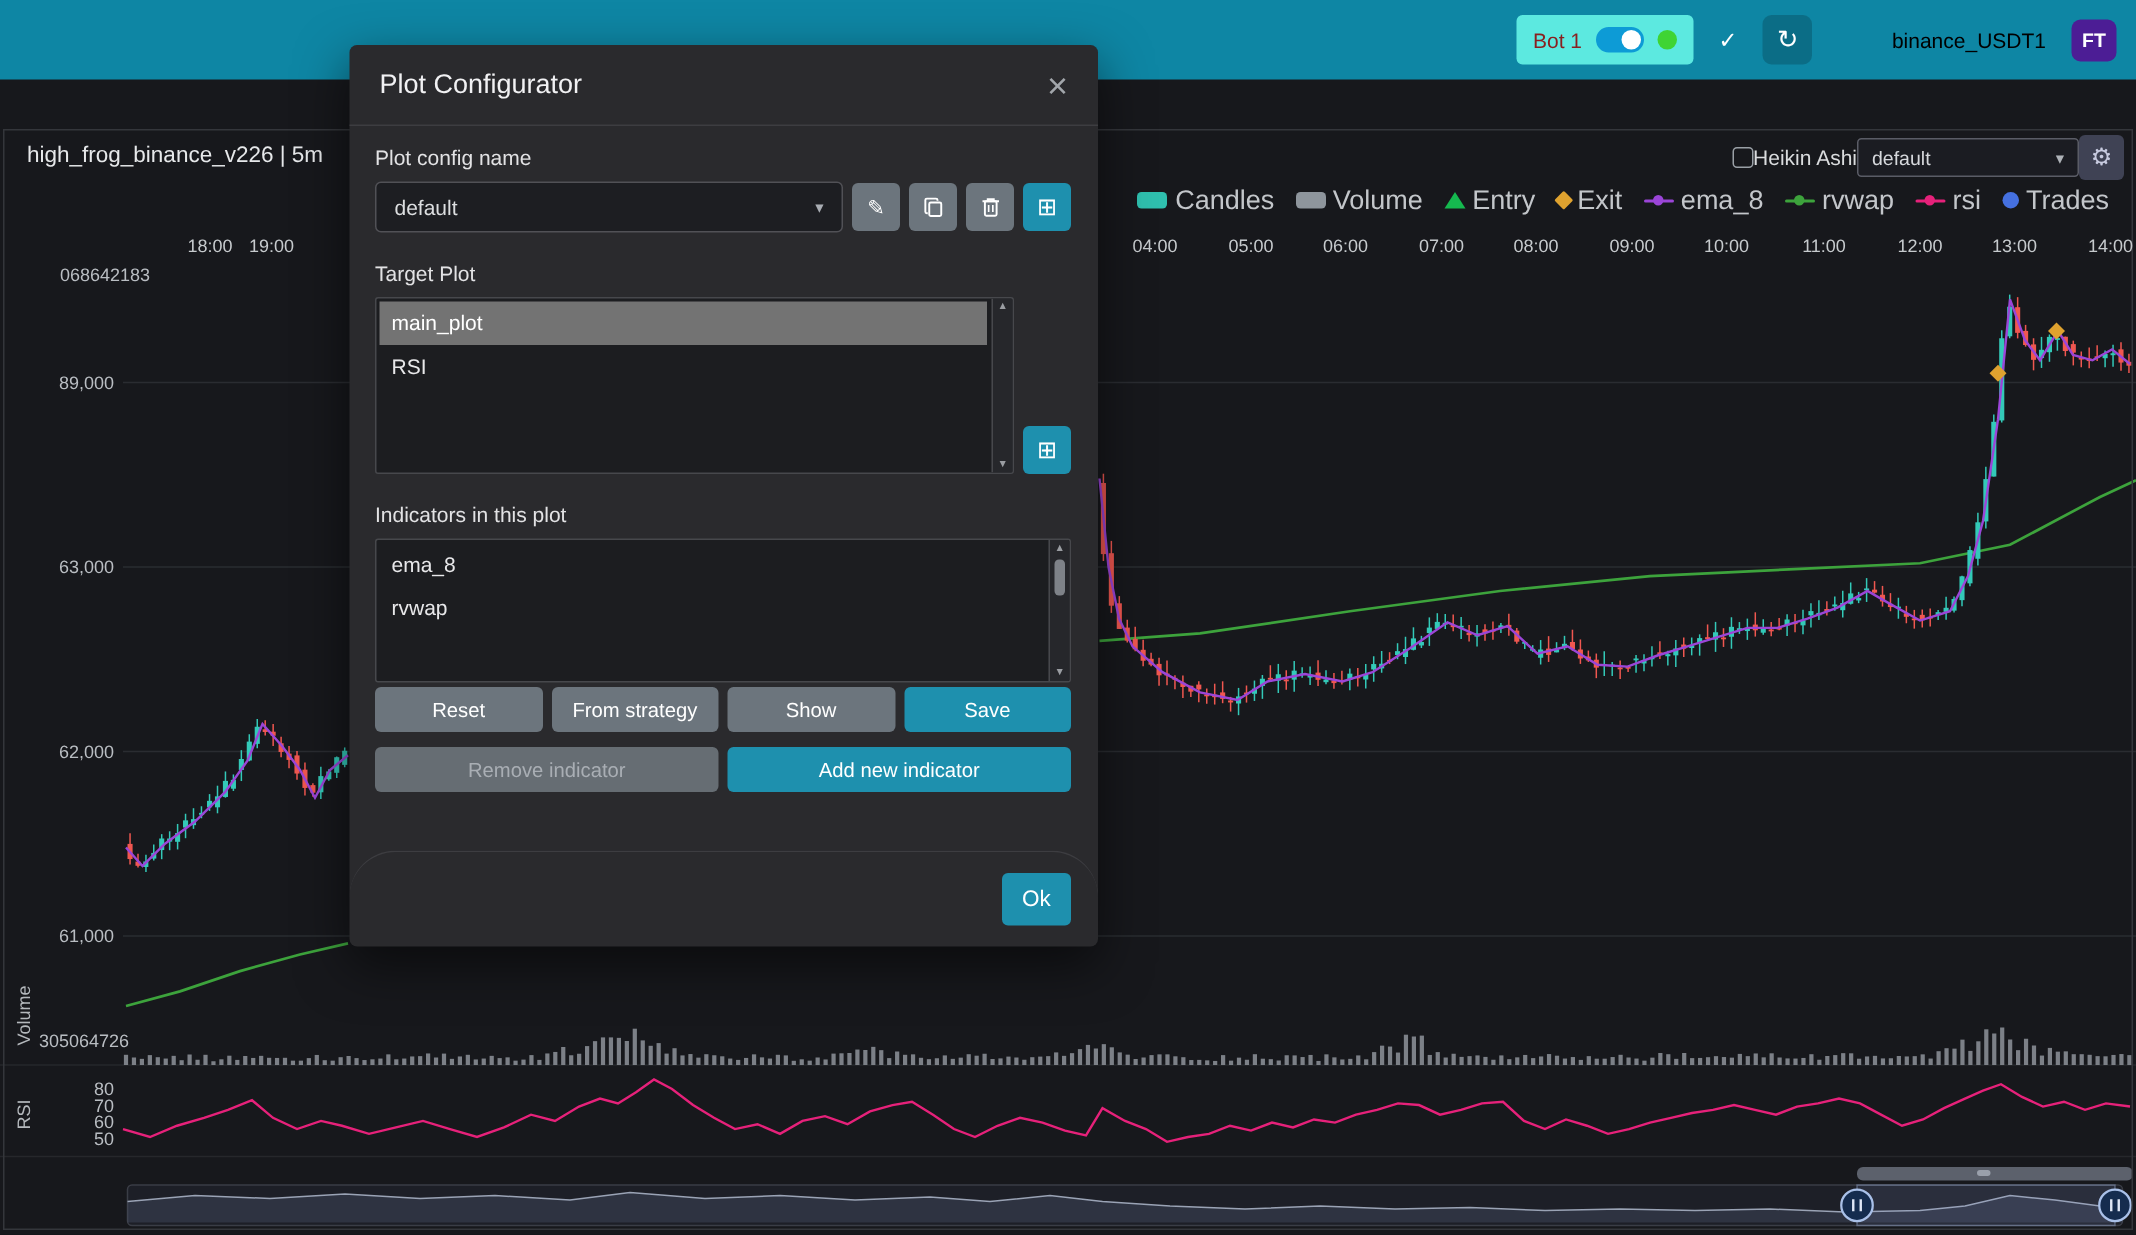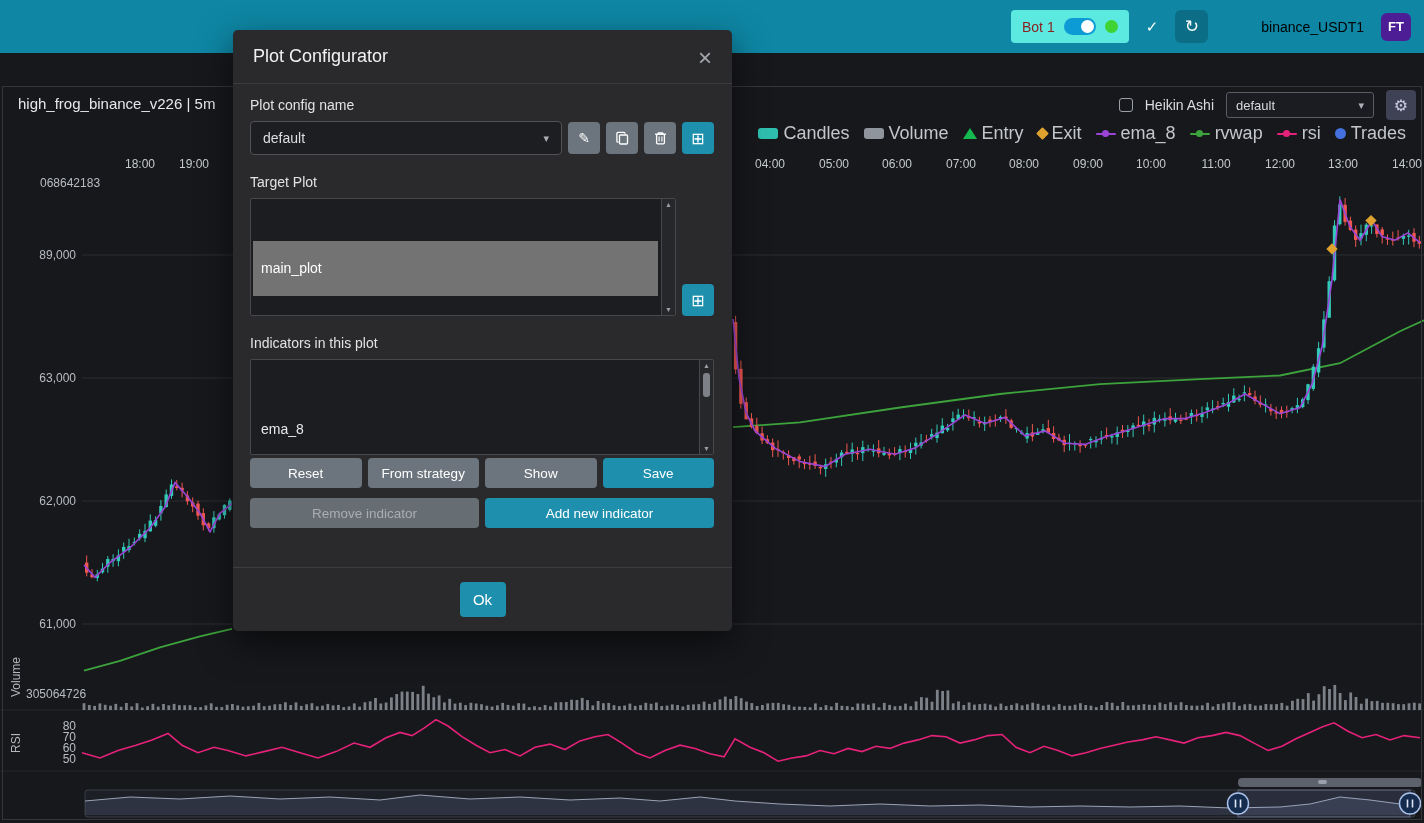--- a/index.html
+++ b/index.html
@@ -28,7 +28,7 @@
 
   .chart-title { position:absolute; left:18px; top:95px; font-size:15px; color:#e6e8ea; z-index:3; }
 
-  .chart-controls { position:absolute; right:8px; top:90px; display:flex; align-items:center; gap:12px; z-index:3; }
+  .chart-controls { position:absolute; right:8px; top:90px; display:flex; align-items:center; z-index:3; }
   .checkbox { width:14px; height:14px; border:1.5px solid #9aa0a6; border-radius:3px; background:transparent; display:inline-block; cursor:pointer; }
   .ha-label { color:#dadcde; font-size:14px; }
   .plot-select { width:148px; height:26px; background:#1b1c22; border:1px solid #5a5c66; border-radius:3px;

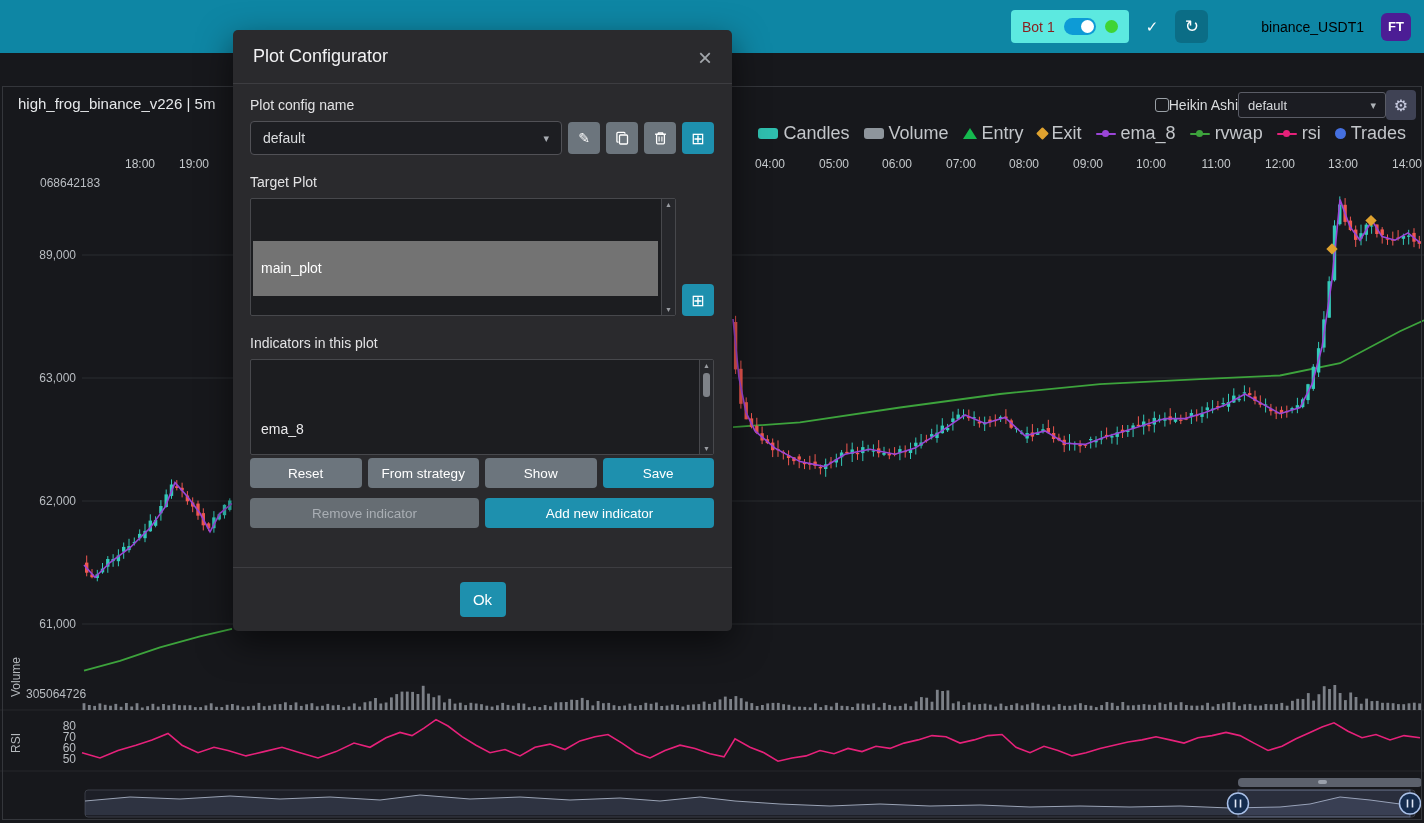--- a/index.html
+++ b/index.html
@@ -774,7 +774,7 @@
     </div>
   <div id="time-ticks">
       <span class="tick-t" style="left: 140px;">18:00</span>
-      <span class="tick-t" style="left: 194px;">19:00</span>
+      <span class="tick-t" style="left: 181px;">19:00</span>
       <span class="tick-t" style="left: 770px;">04:00</span>
       <span class="tick-t" style="left: 834px;">05:00</span>
       <span class="tick-t" style="left: 897px;">06:00</span>

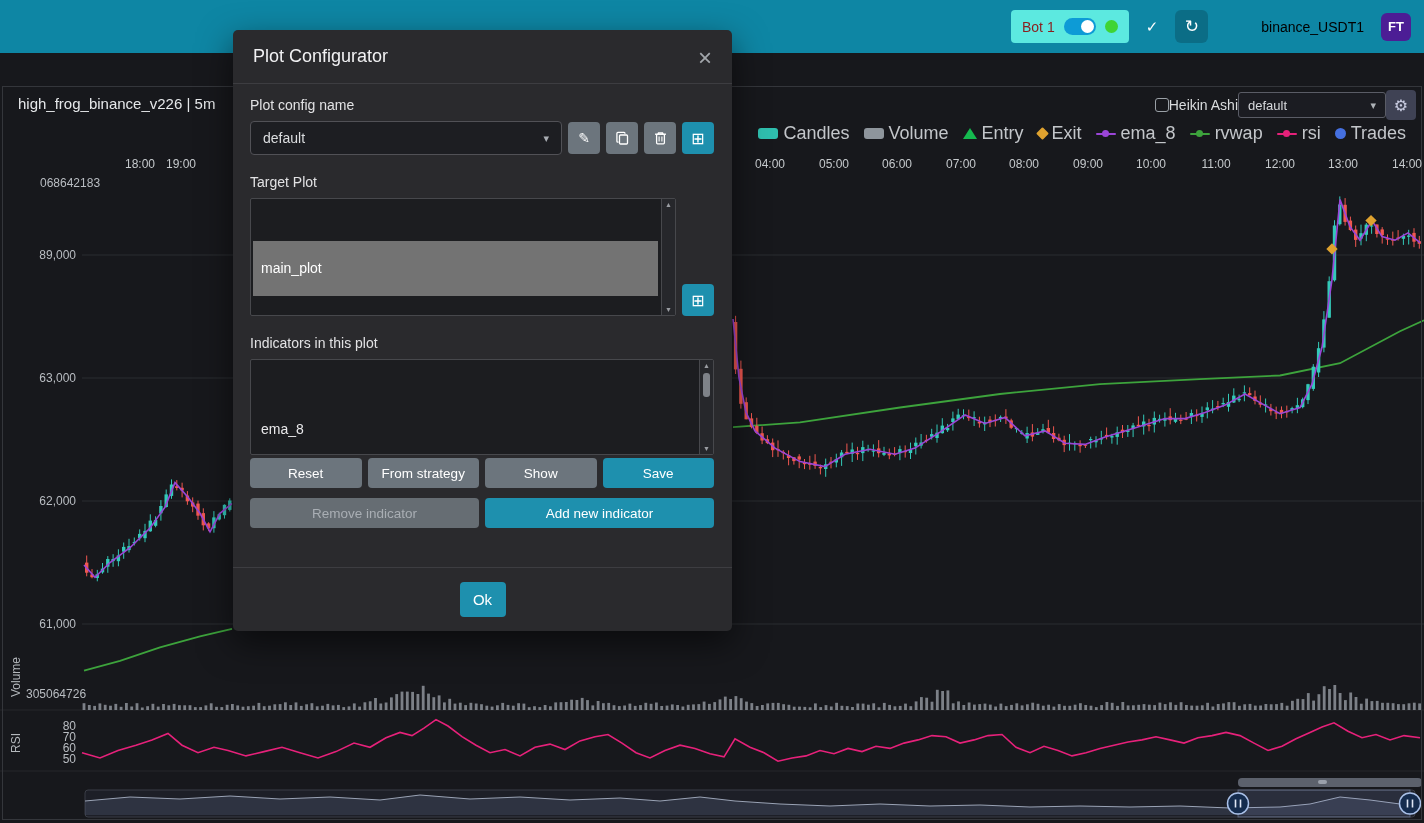--- a/index.html
+++ b/index.html
@@ -74,7 +74,7 @@
              font-size:14px; color:#e8e8ea; overflow:hidden; }
   #target-list { flex:1; height:118px; }
   #indicator-list { height:96px; margin-bottom:3px; }
-  .item { padding:18px 8px; line-height:19px; white-space:nowrap; cursor:pointer;margin-top:40px; }
+  .item { padding:5px 8px; line-height:19px; white-space:nowrap; cursor:pointer; }
   .item.selected { background:#737373; color:#ffffff; }
   .sb { position:absolute; top:0; right:0; bottom:0; width:14px; background:#26272b; border-left:1px solid #47484c;
         display:flex; flex-direction:column; align-items:center; justify-content:space-between; padding:2px 0; color:#9a9da2; font-size:7px; cursor:pointer; }

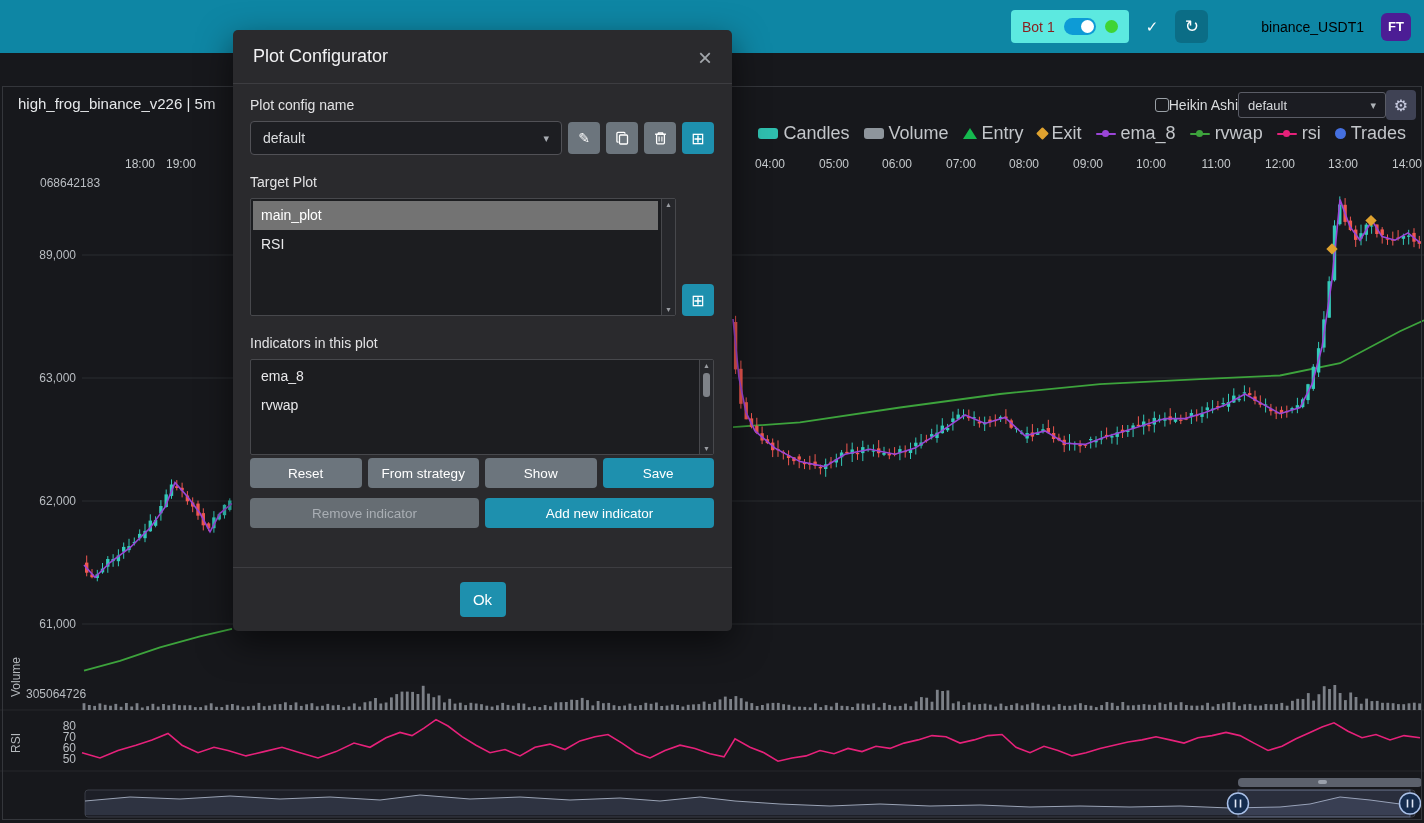--- a/index.html
+++ b/index.html
@@ -85,7 +85,7 @@
   .btn.gray { background:#6c757d; }
   .btn.teal { background:var(--accent,#1e90ae); }
   .btn.disabled { background:#666d73; color:#a9aeb4; }
-  .m-foot { border-top:1px solid #3d3d41; padding:14px 18px; display:flex; justify-content:center; }
+  .m-foot { border-top:1px solid #3d3d41; padding:14px 18px; display:flex; justify-content:flex-end;border-radius:31px; }
   .btn.ok { flex:none; width:46px; height:35px; font-size:15px; }
 </style>
 </head>

